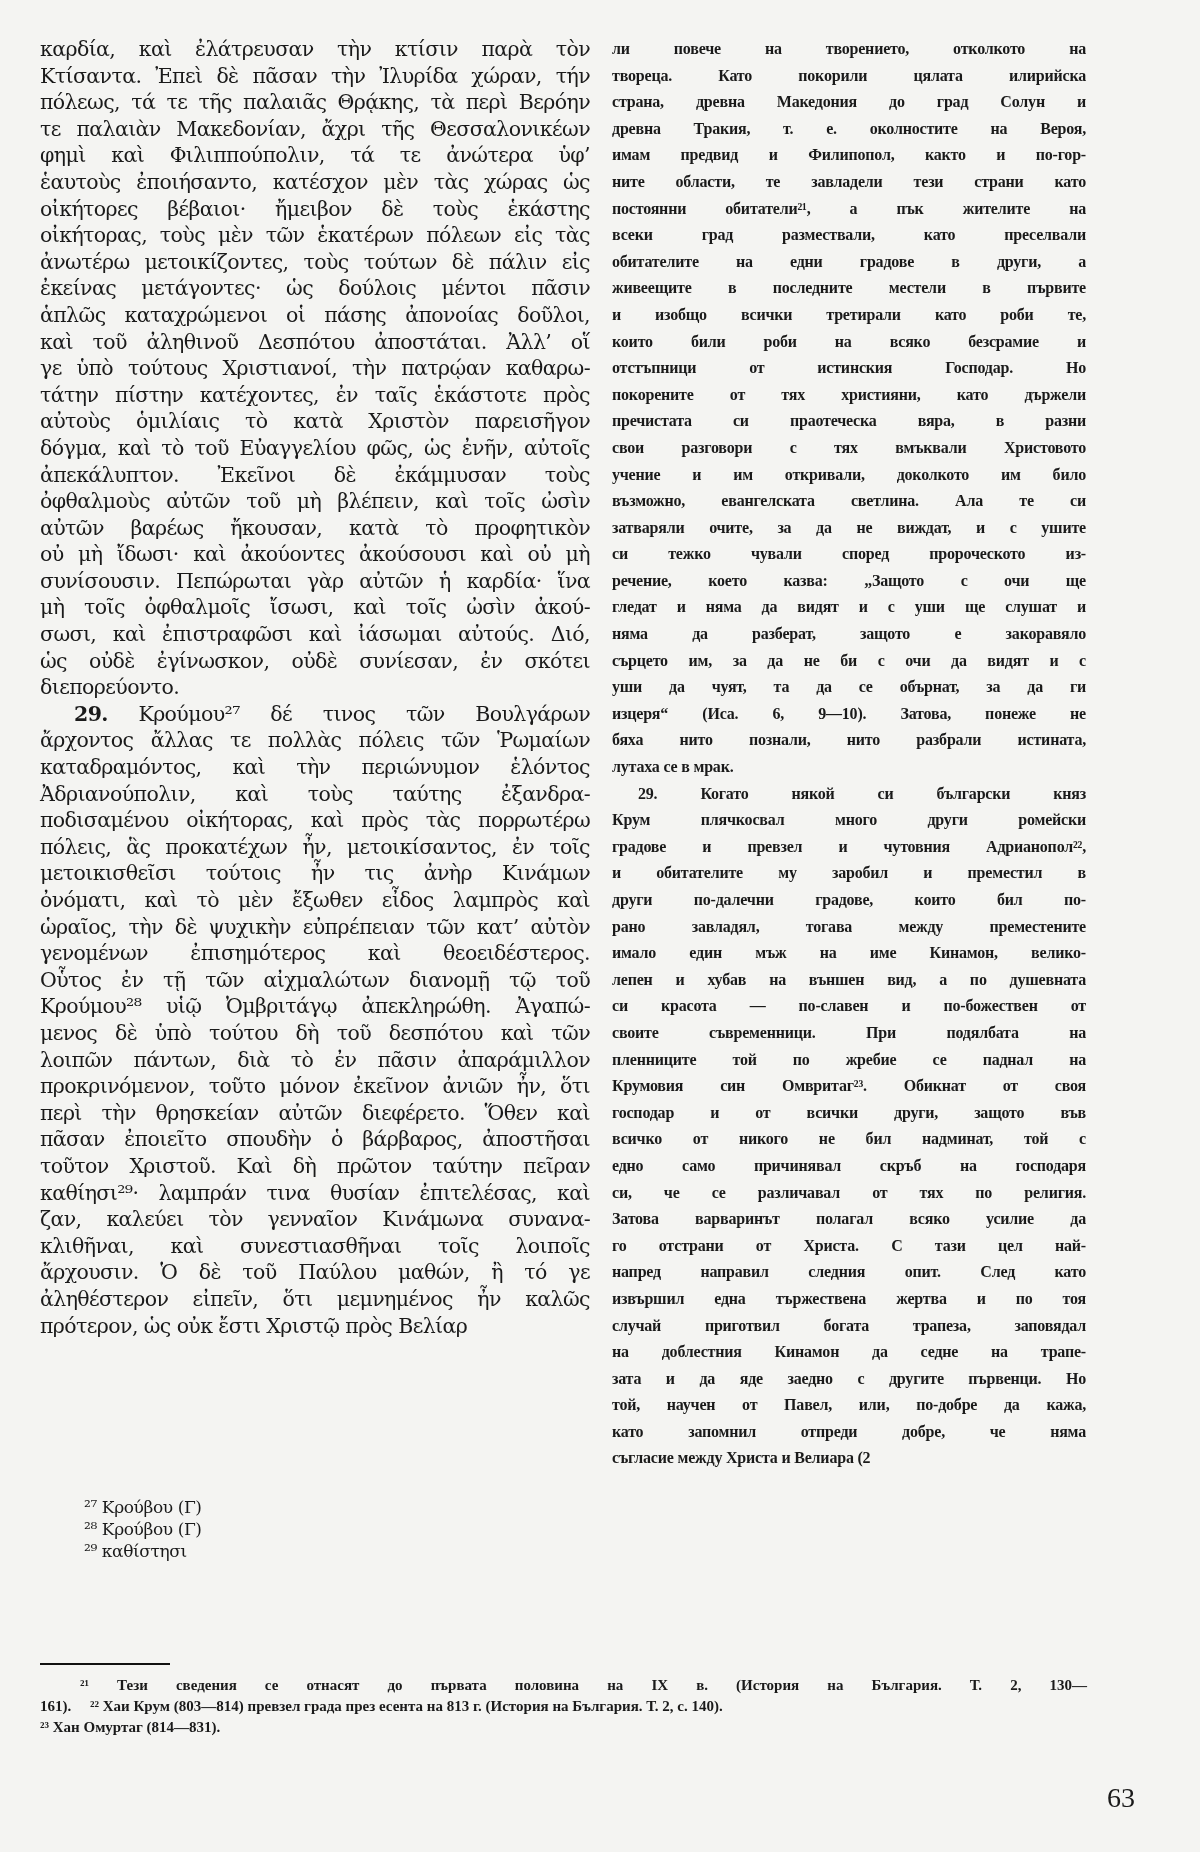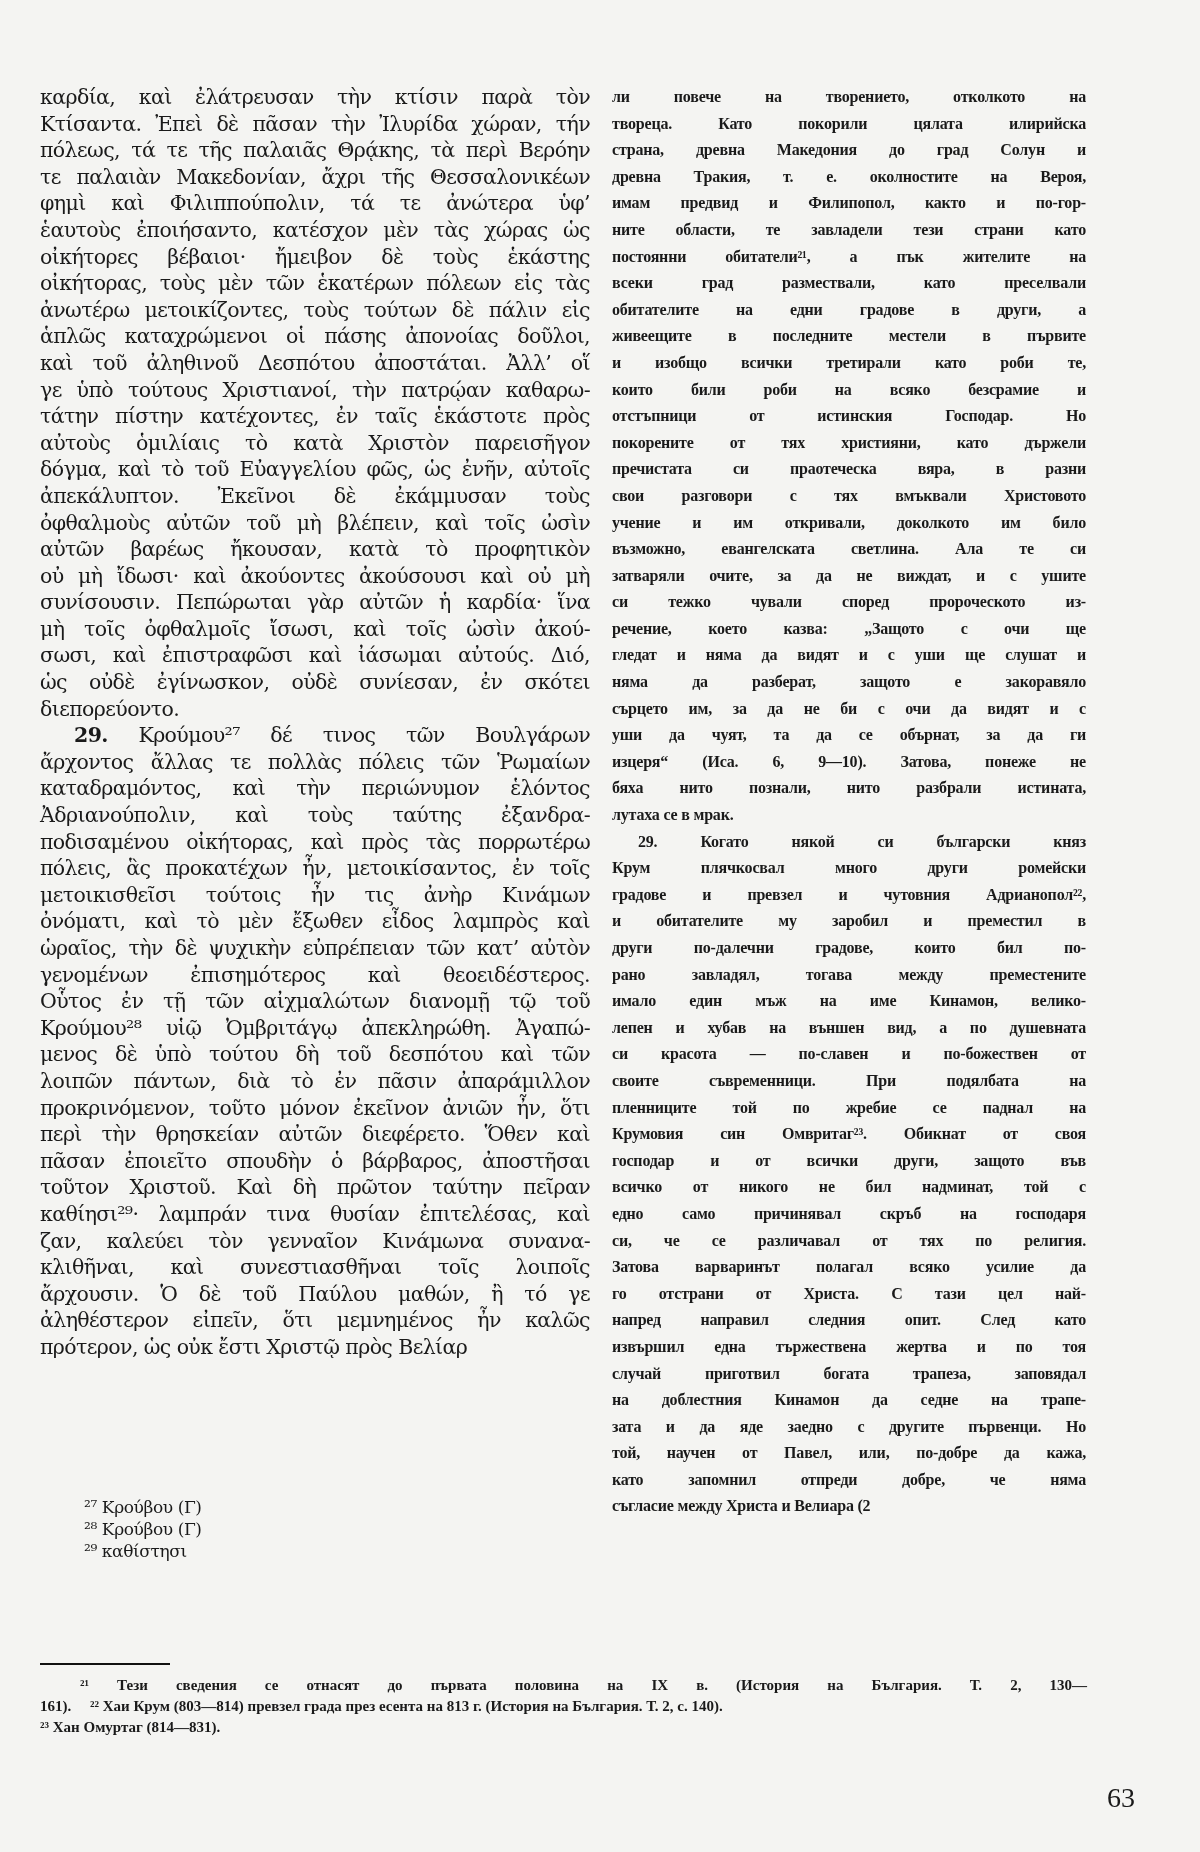--- a/index.html
+++ b/index.html
@@ -13,7 +13,6 @@
   .col {
     position: absolute;
     top: 36px;
-    margin-top: 48px;
   }
   .col .line {
     display: block;

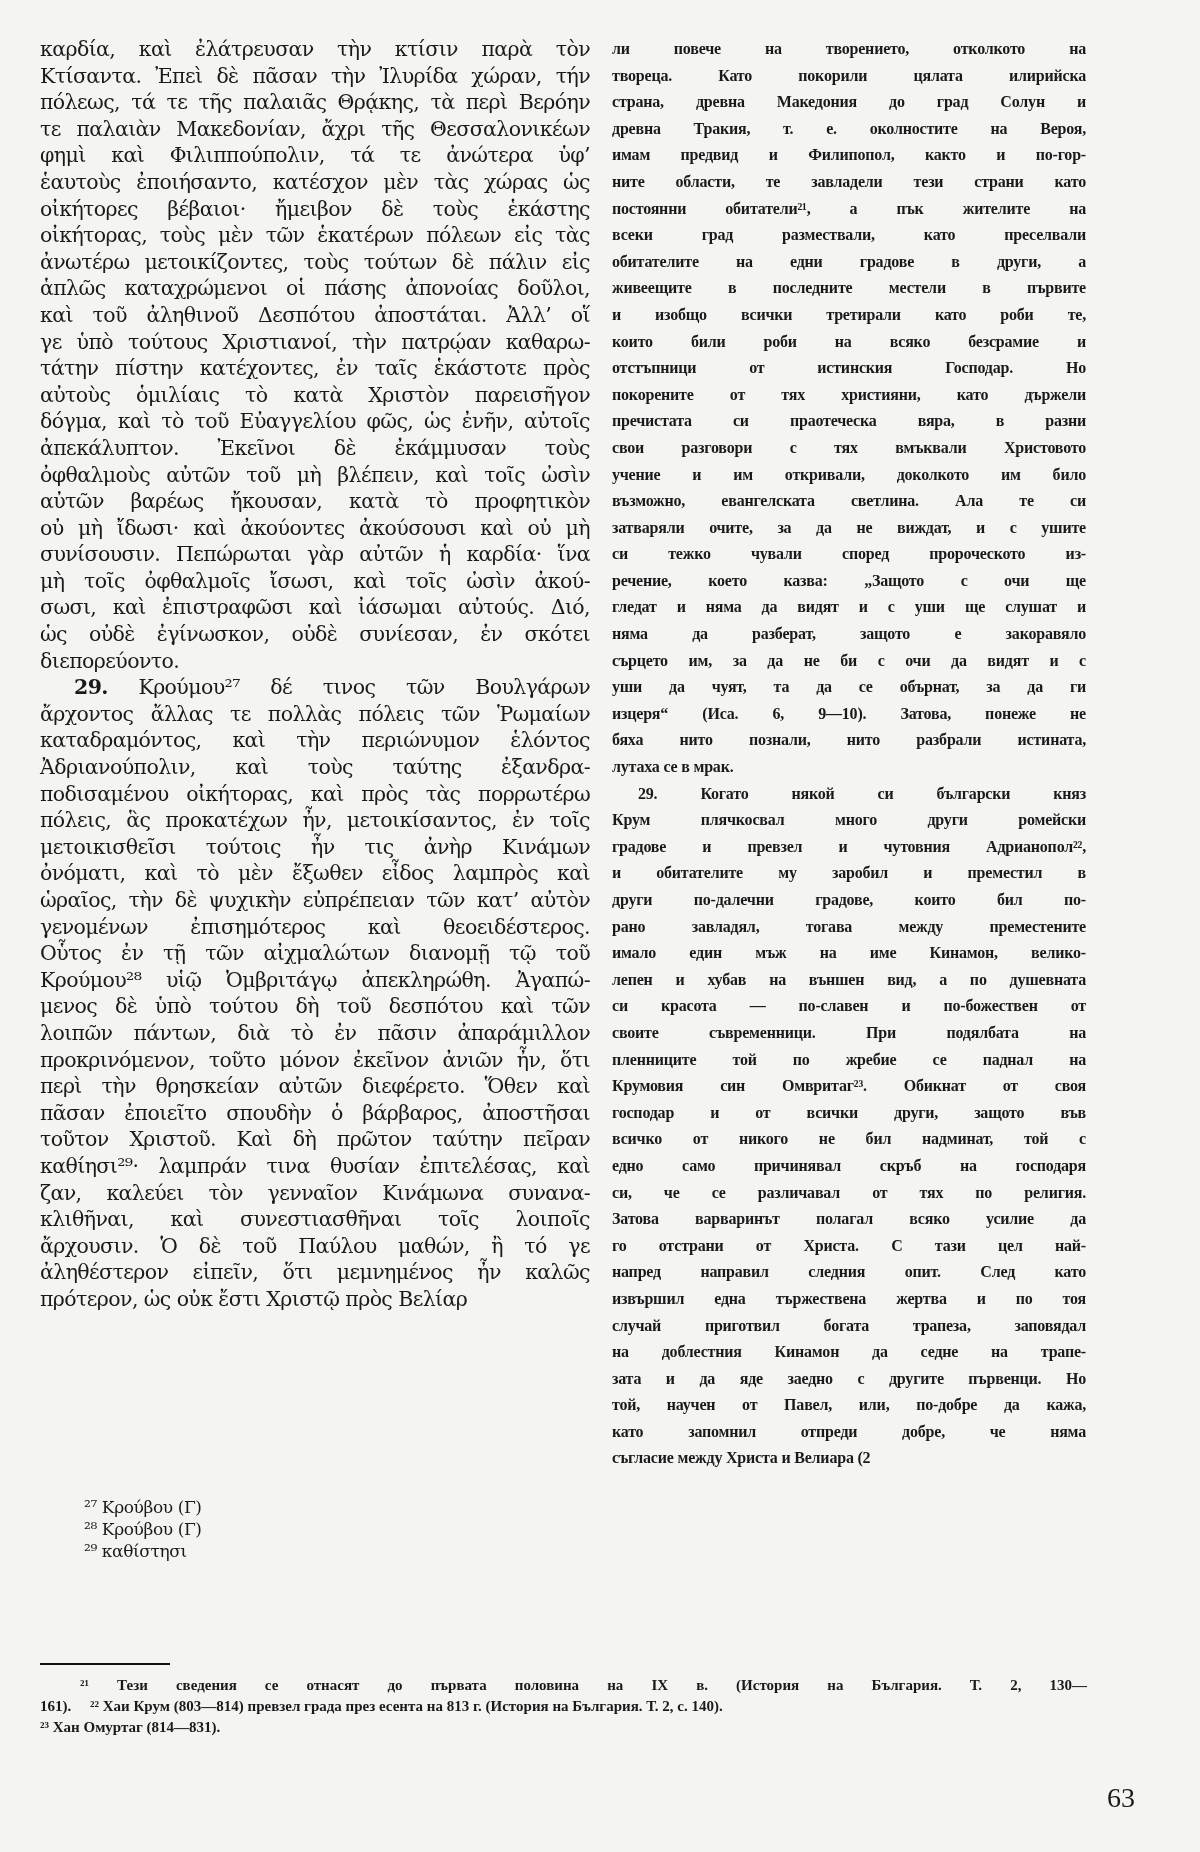--- a/index.html
+++ b/index.html
@@ -74,6 +74,7 @@
     <span class="line">οἰκήτορες βέβαιοι· ἤμειβον δὲ τοὺς ἑκάστης</span>
     <span class="line">οἰκήτορας, τοὺς μὲν τῶν ἑκατέρων πόλεων εἰς τὰς</span>
     <span class="line">ἀνωτέρω μετοικίζοντες, τοὺς τούτων δὲ πάλιν εἰς</span>
+    <span class="line">ἐκείνας μετάγοντες· ὡς δούλοις μέντοι πᾶσιν</span>
     <span class="line">ἁπλῶς καταχρώμενοι οἱ πάσης ἀπονοίας δοῦλοι,</span>
     <span class="line">καὶ τοῦ ἀληθινοῦ Δεσπότου ἀποστάται. Ἀλλ’ οἵ</span>
     <span class="line">γε ὑπὸ τούτους Χριστιανοί, τὴν πατρῴαν καθαρω-</span>

